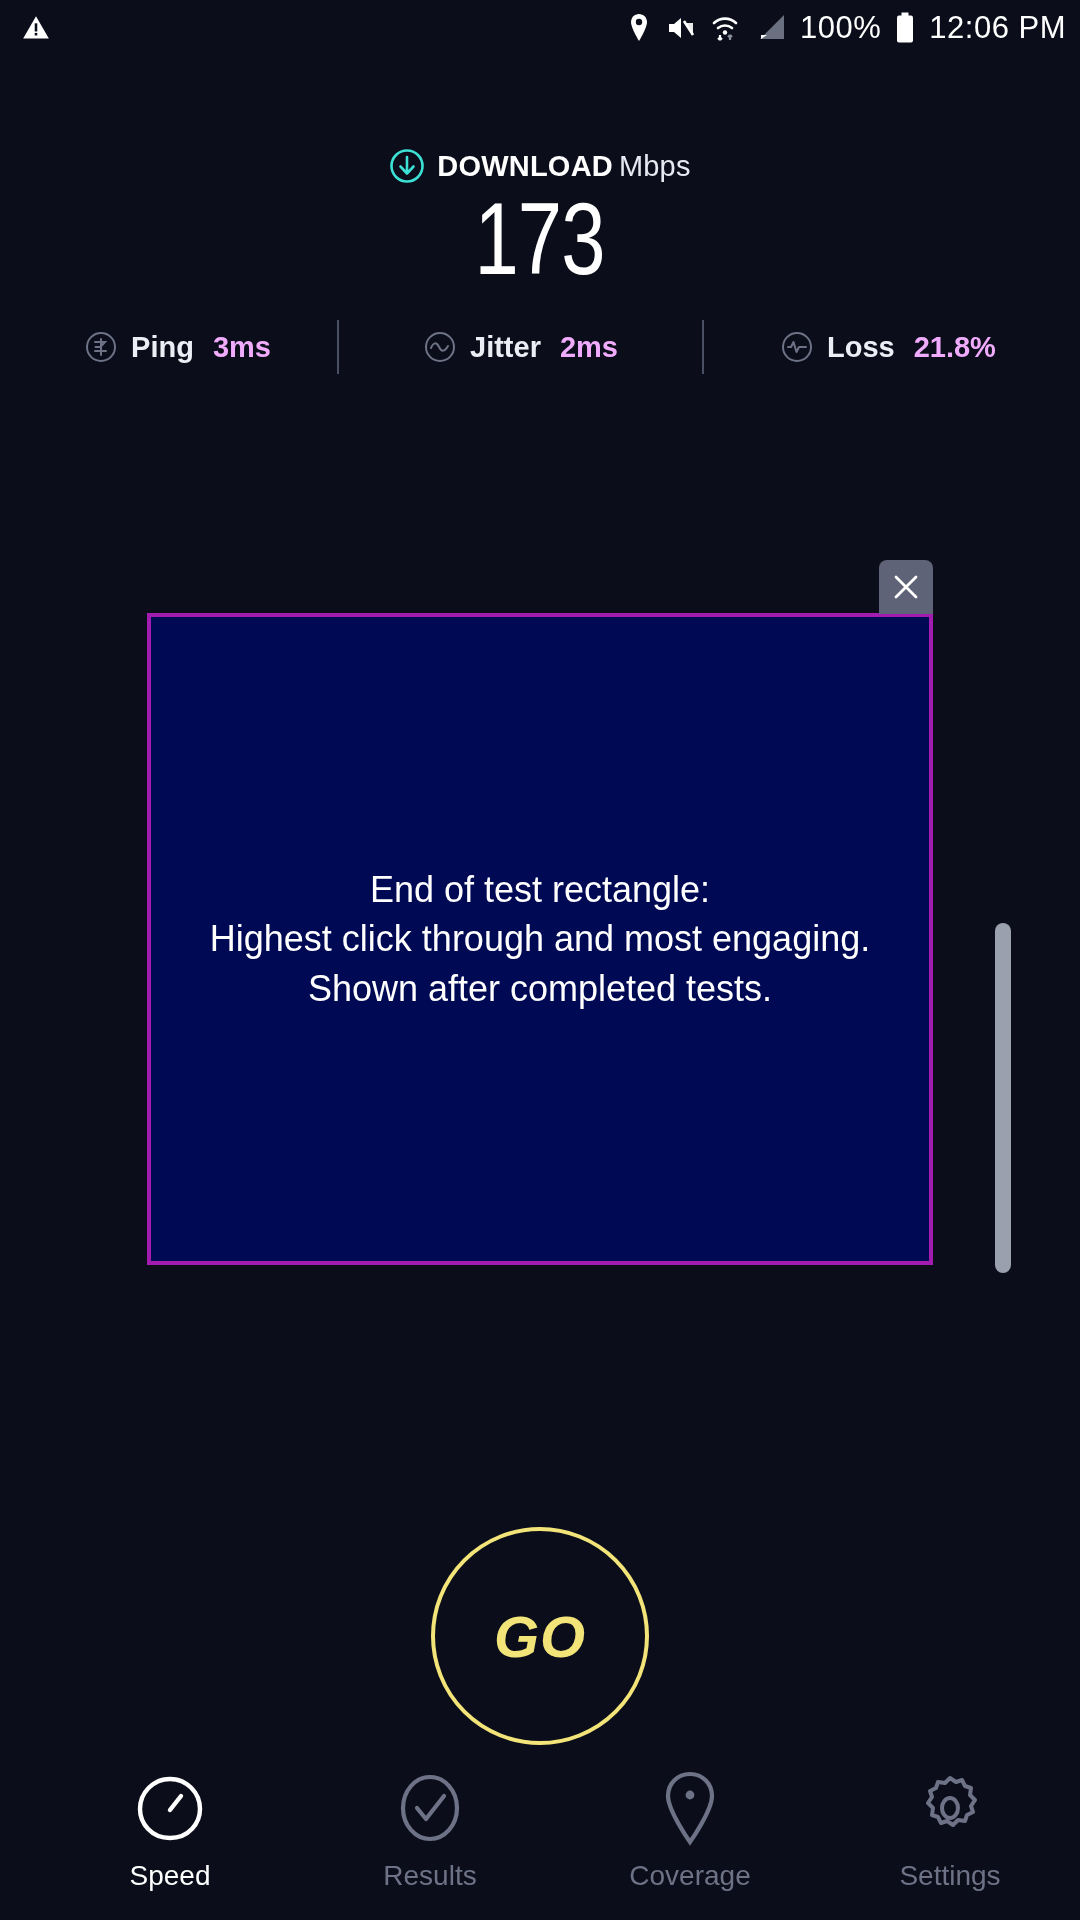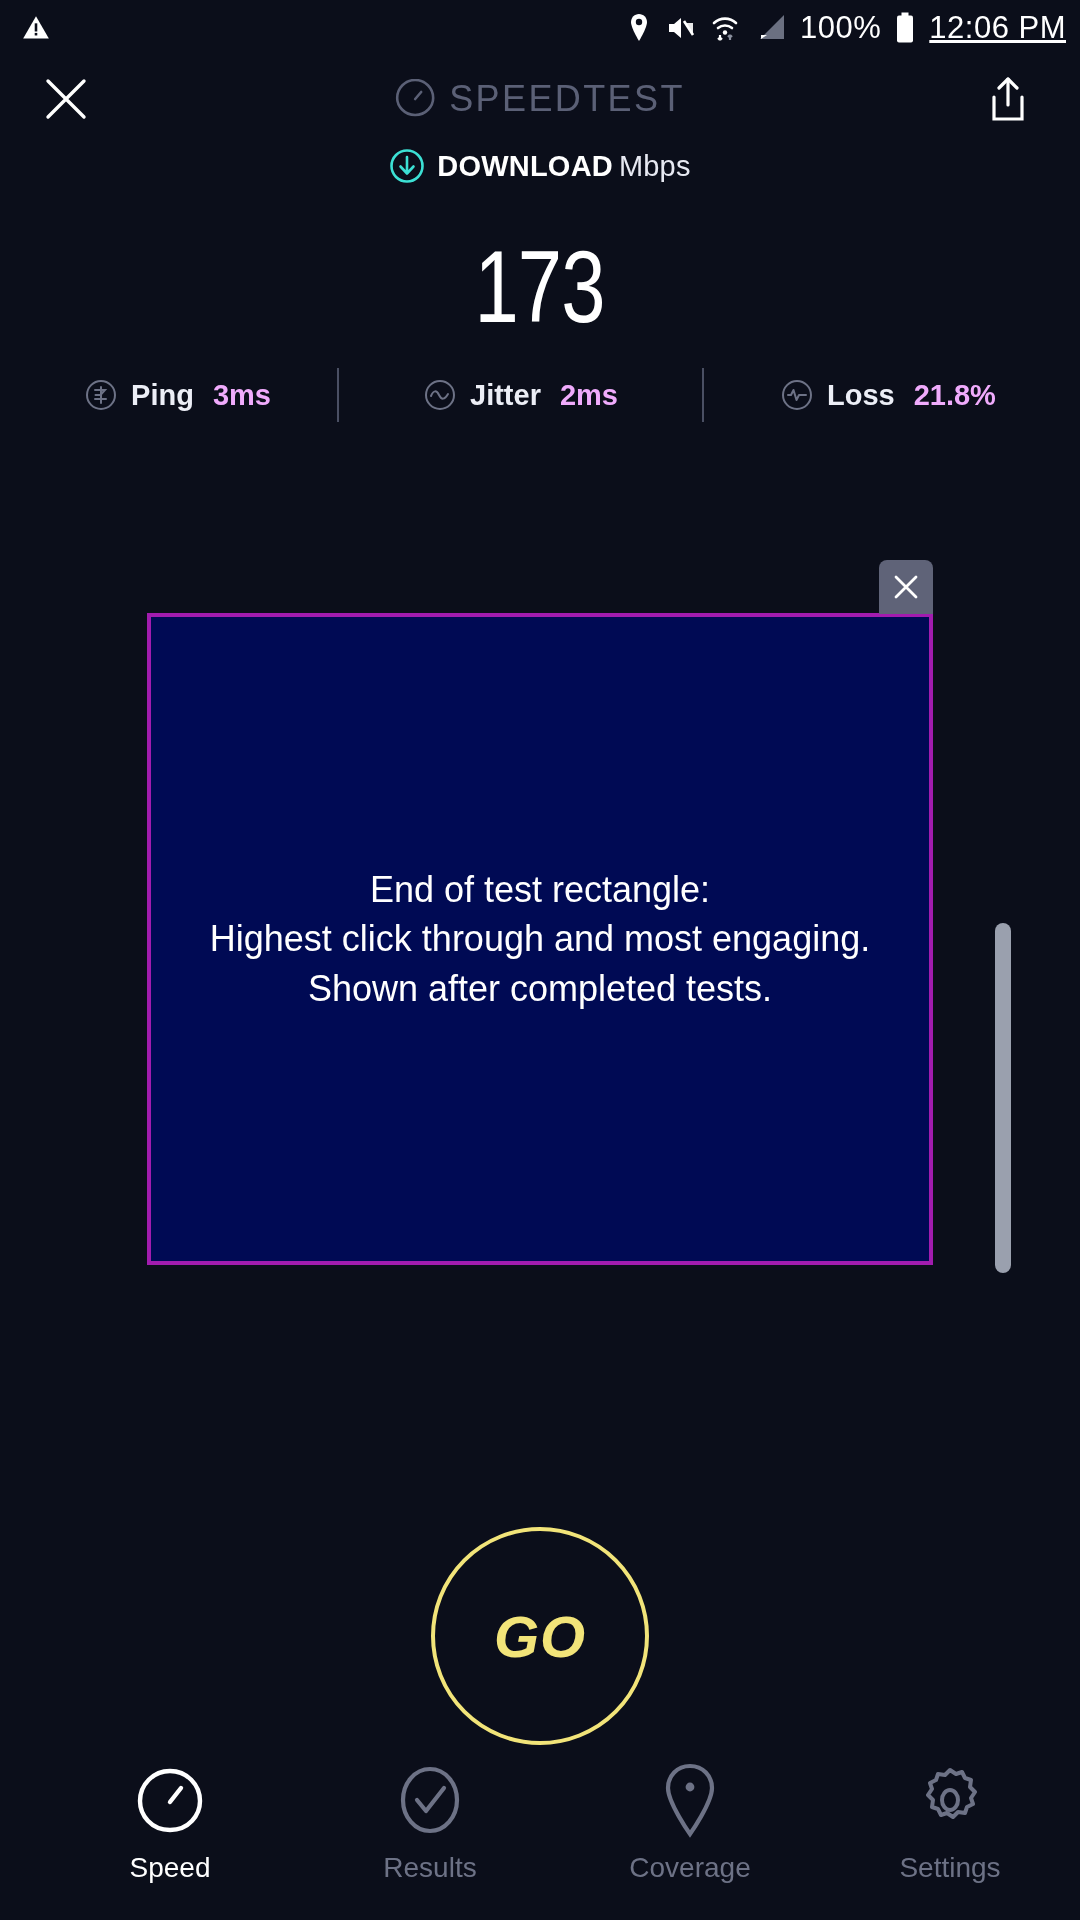--- a/index.html
+++ b/index.html
@@ -28,7 +28,6 @@
   .sb-time {
     font-size:31px; letter-spacing:0.5px; color:#fff;
     font-family:"Liberation Sans", sans-serif;
-    text-decoration:underline;
   }
   .sb-batt-pct { font-size:31px; color:#fff; letter-spacing:0.5px; }
   .sb-icon { display:flex; align-items:center; }

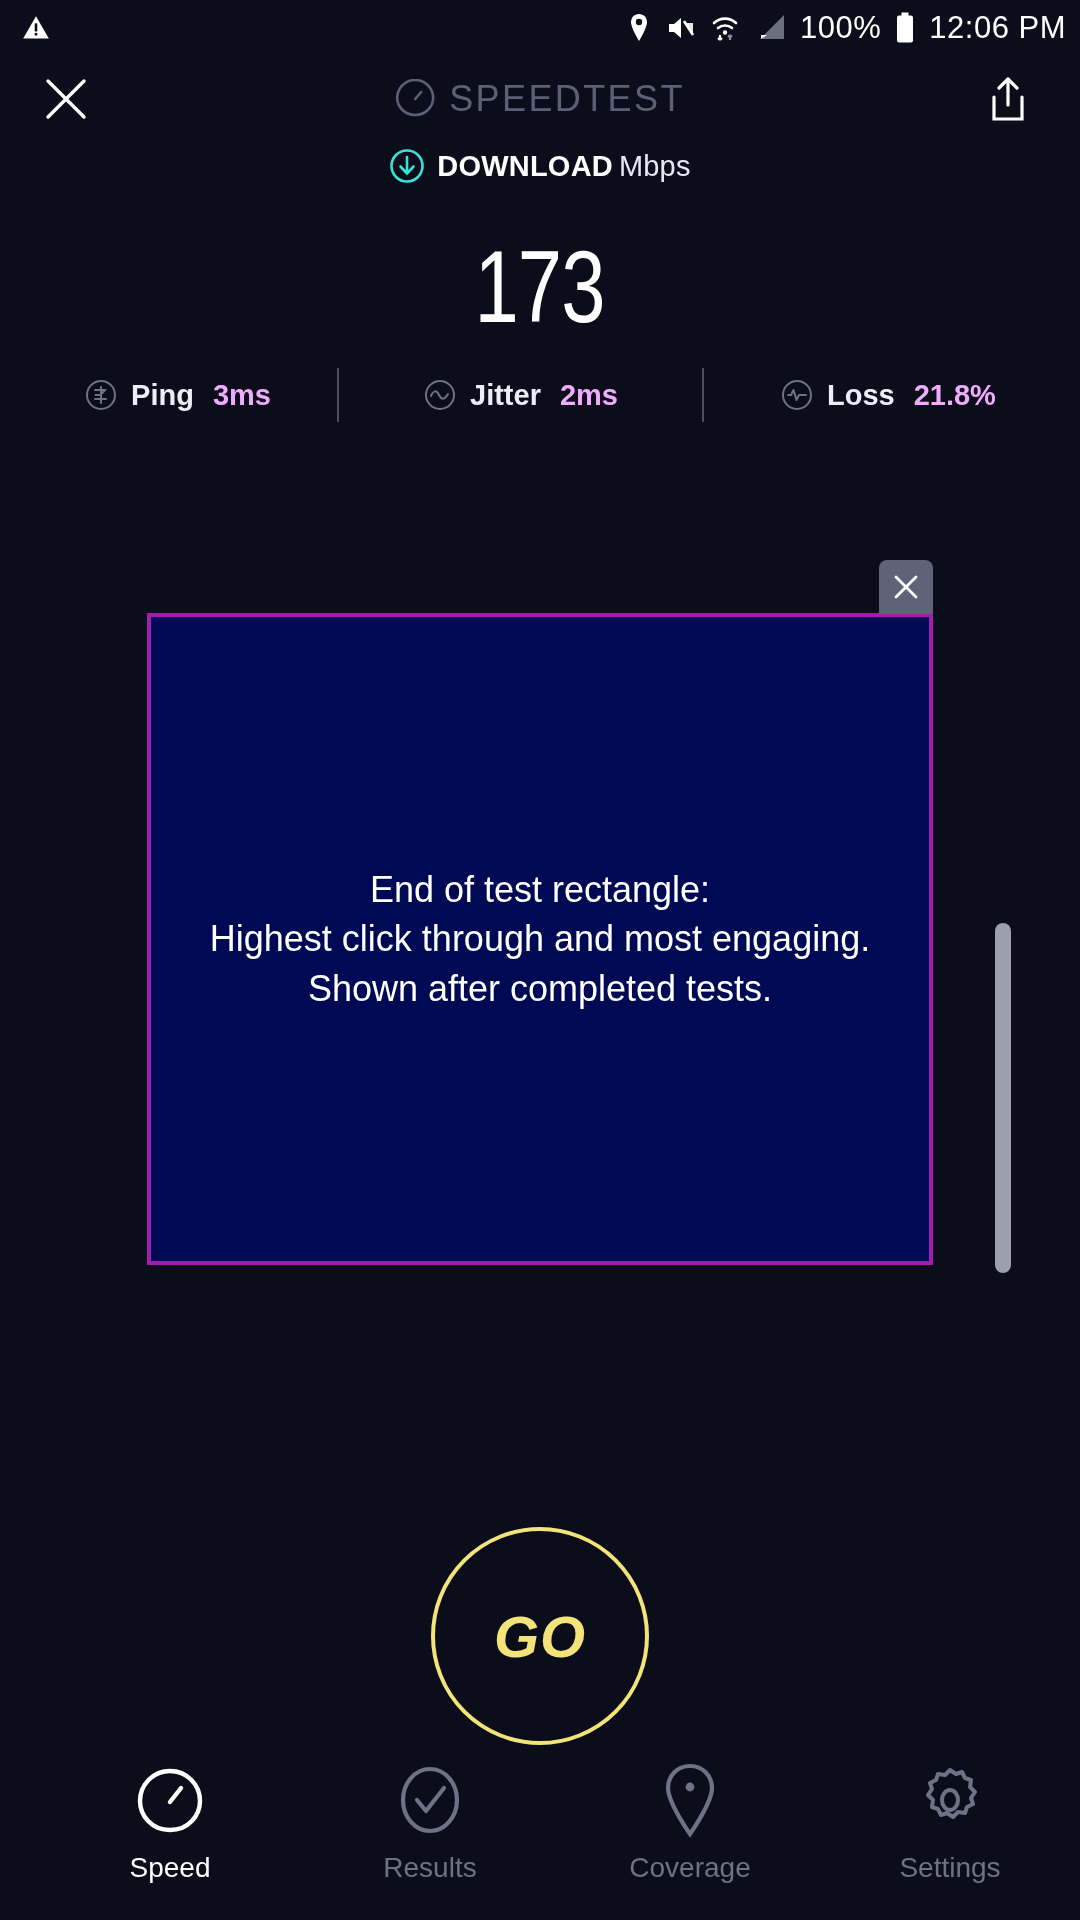--- a/index.html
+++ b/index.html
@@ -203,27 +203,6 @@
     </div>
   </div>
 
-  <div class="header">
-    <div class="hdr-close">
-      <svg width="46" height="46" viewBox="0 0 46 46">
-          <path d="M5 5 L41 41 M41 5 L5 41" stroke="#ffffff" stroke-width="3.4" stroke-linecap="round"></path>
-        </svg>
-    </div>
-    <div class="hdr-brand">
-      <svg width="40" height="40" viewBox="0 0 40 40">
-        <path d="M20 36 C9 36 2 27 2 19 A18 18 0 0 1 38 19 C38 27 31 36 20 36" fill="none" stroke="#5b6076" stroke-width="2.6"></path>
-        <path d="M20 20 L26 13" stroke="#5b6076" stroke-width="2.6" stroke-linecap="round"></path>
-      </svg>
-      <span class="hdr-brand-text">SPEEDTEST</span>
-    </div>
-    <div class="hdr-share">
-      <svg width="42" height="48" viewBox="0 0 42 48">
-        <path d="M21 4 L21 30" stroke="#ffffff" stroke-width="3.2" stroke-linecap="round"></path>
-        <path d="M12 13 L21 4 L30 13" fill="none" stroke="#ffffff" stroke-width="3.2" stroke-linecap="round" stroke-linejoin="round"></path>
-        <path d="M7 22 L7 44 L35 44 L35 22" fill="none" stroke="#ffffff" stroke-width="3.2" stroke-linecap="round"></path>
-      </svg>
-    </div>
-  </div>
 
   <div class="results">
     <div class="dl-ul-row">

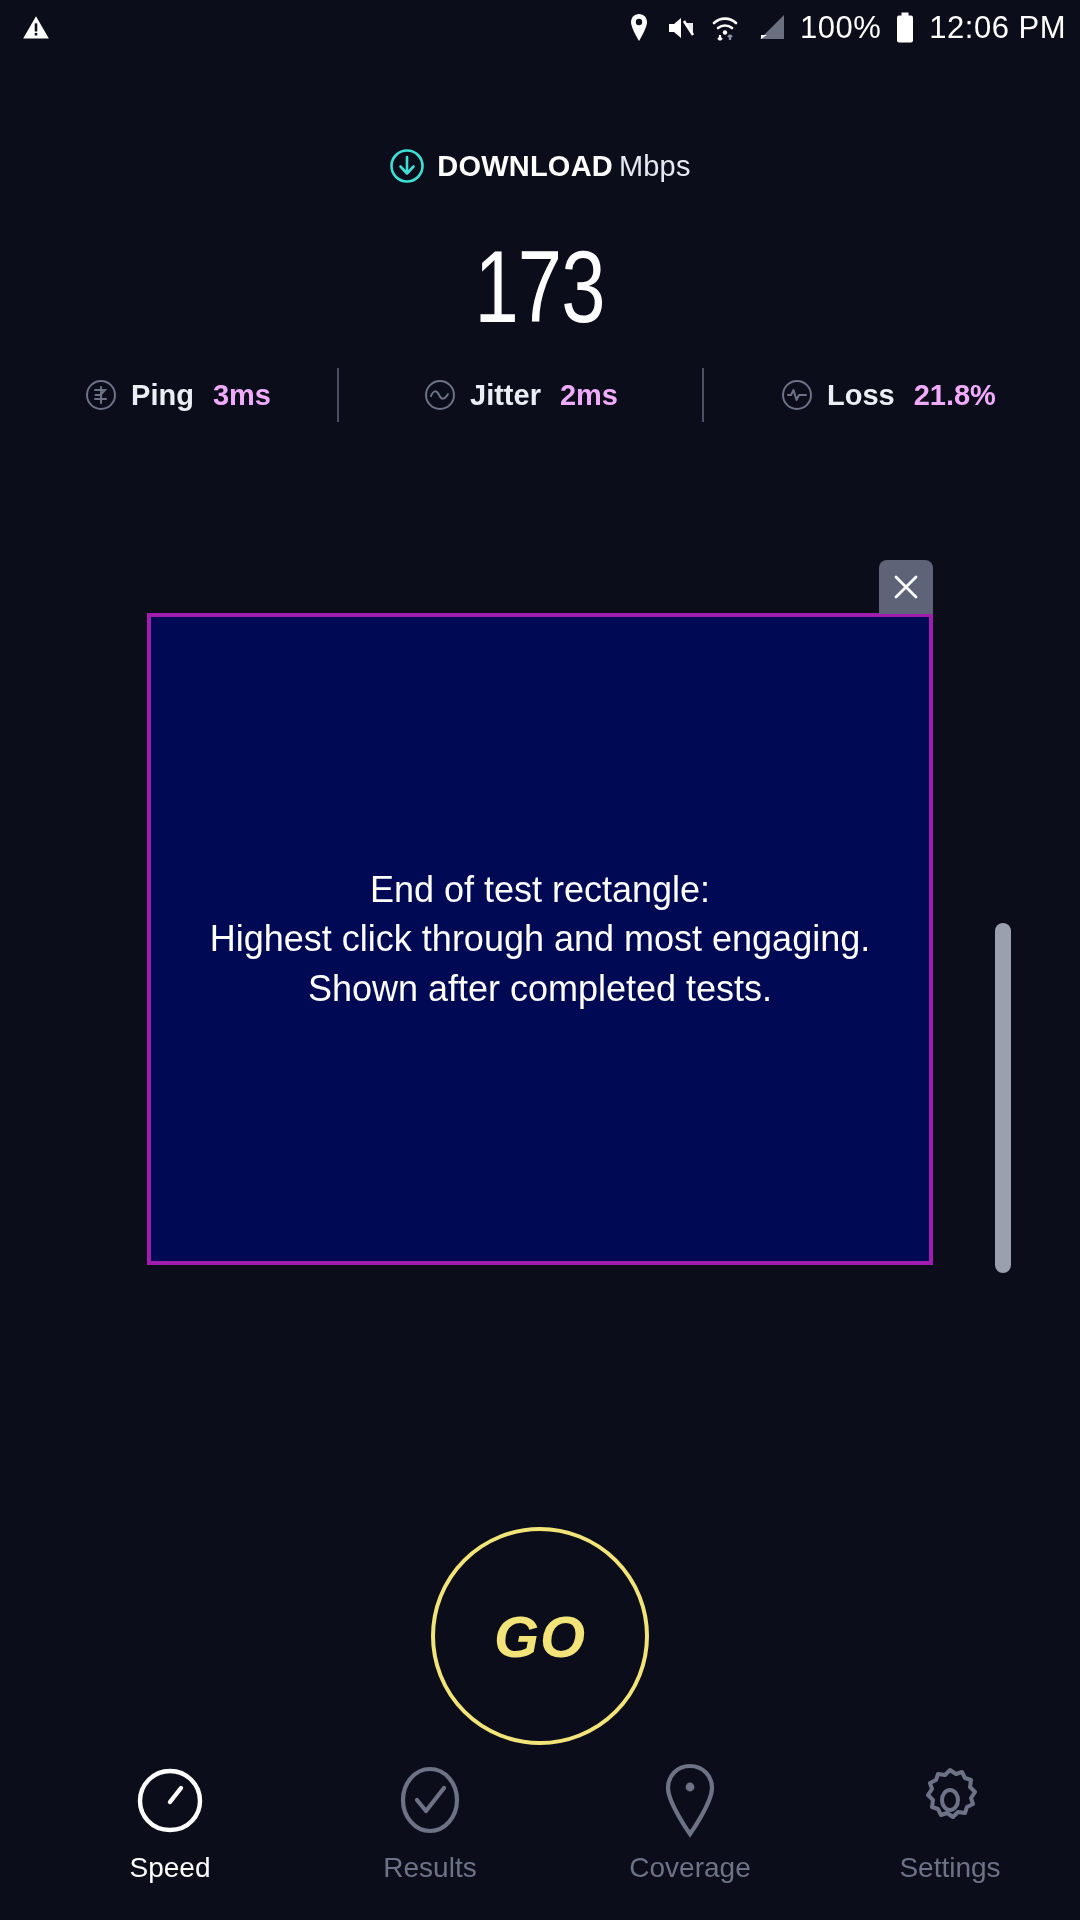--- a/index.html
+++ b/index.html
@@ -63,7 +63,7 @@
     gap:0px; padding-top:6px;
   }
   .metric-col { width:380px; display:flex; flex-direction:column; align-items:center; }
-  .metric-col.dl { margin-right:0px;gap:48px; }
+  .metric-col.dl { margin-right:0px; }
   .metric-label-row { display:flex; align-items:center; gap:12px; }
   .metric-label {
     font-size:29px; color:#ffffff; font-weight:700; letter-spacing:0.2px;

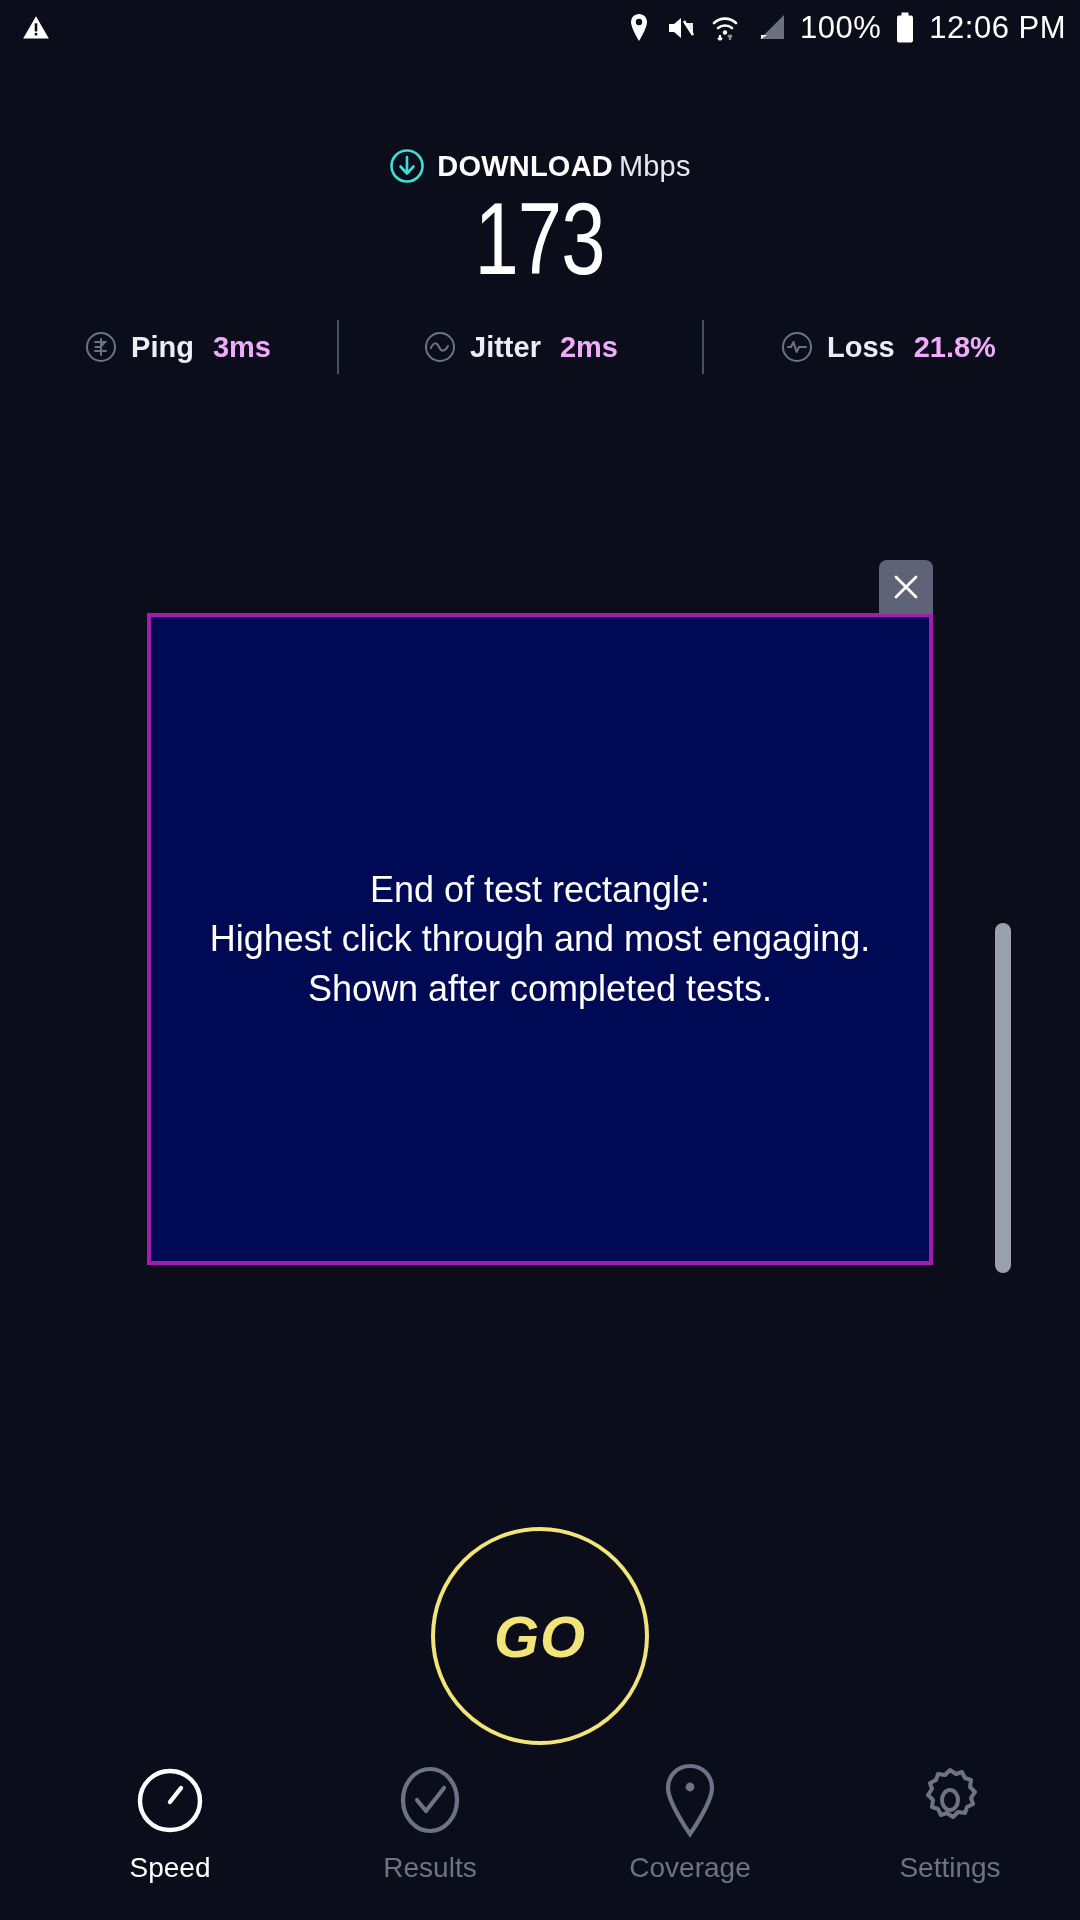--- a/index.html
+++ b/index.html
@@ -135,7 +135,7 @@
 
   
   .bottom-nav {
-    position:absolute; bottom:12px; left:0; width:1080px; height:158px;
+    position:absolute; bottom:4px; left:0; width:1080px; height:158px;
     display:flex; align-items:flex-start; padding-top:12px;
     background:#0b0e1a;
     padding-left:40px;

